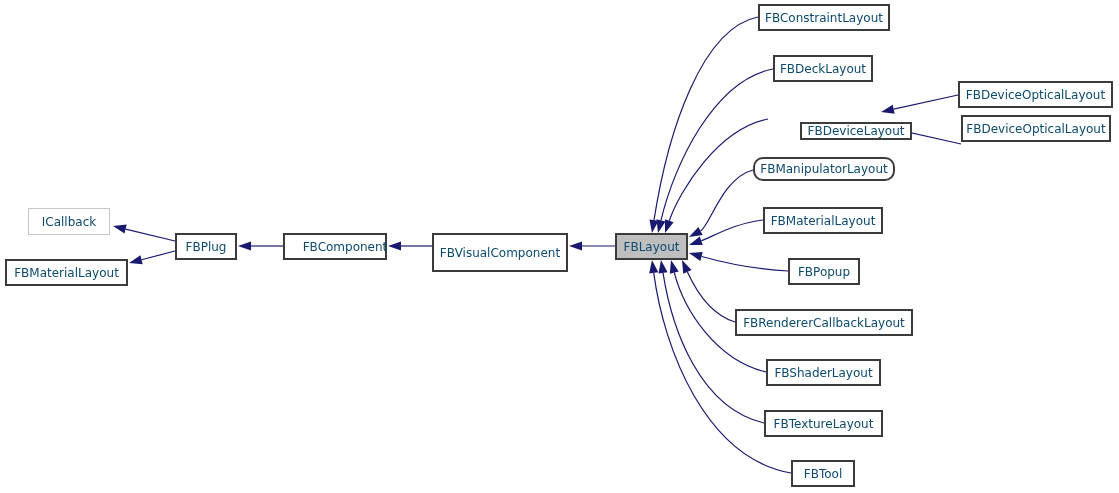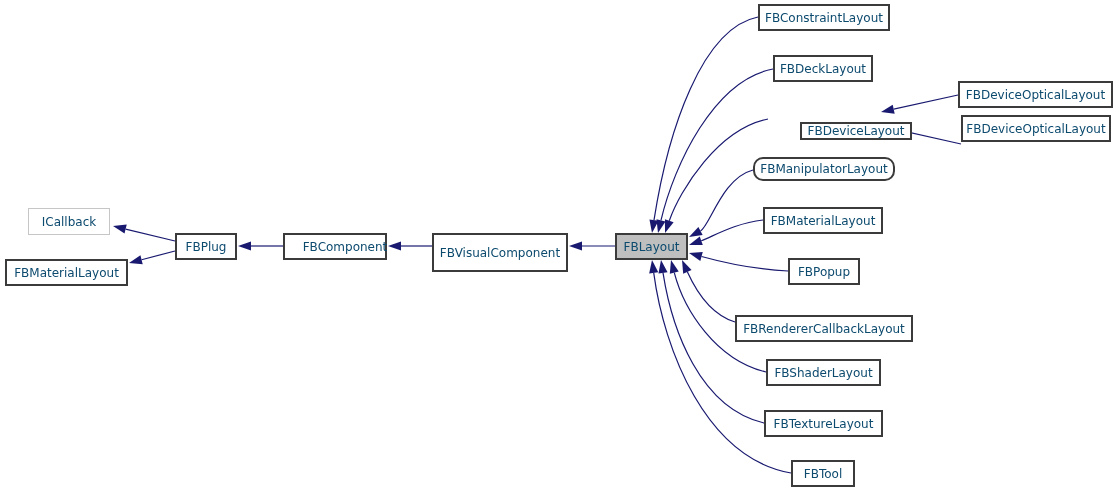--- a/index.html
+++ b/index.html
@@ -80,7 +80,7 @@
       <div class="node" style="left: 753px; top: 157px; width: 142px; height: 24px; border-radius: 10px;">FBManipulatorLayout</div>
       <div class="node" style="left: 763px; top: 207px; width: 120px; height: 27px;">FBMaterialLayout</div>
       <div class="node" style="left: 788px; top: 258px; width: 72px; height: 27px;">FBPopup</div>
-      <div class="node" style="left: 735px; top: 309px; width: 178px; height: 27px; margin-top: 6px;">FBRendererCallbackLayout</div>
+      <div class="node" style="left: 735px; top: 309px; width: 178px; height: 27px;">FBRendererCallbackLayout</div>
       <div class="node" style="left: 766px; top: 359px; width: 115px; height: 27px;">FBShaderLayout</div>
       <div class="node" style="left: 764px; top: 410px; width: 119px; height: 27px;">FBTextureLayout</div>
       <div class="node" style="left: 791px; top: 460px; width: 64px; height: 27px;">FBTool</div>

